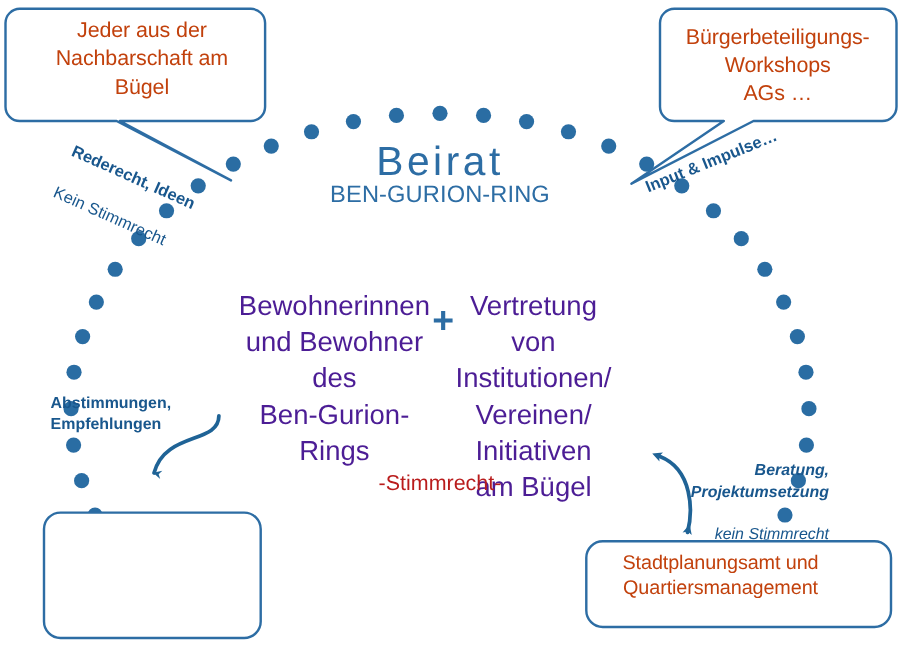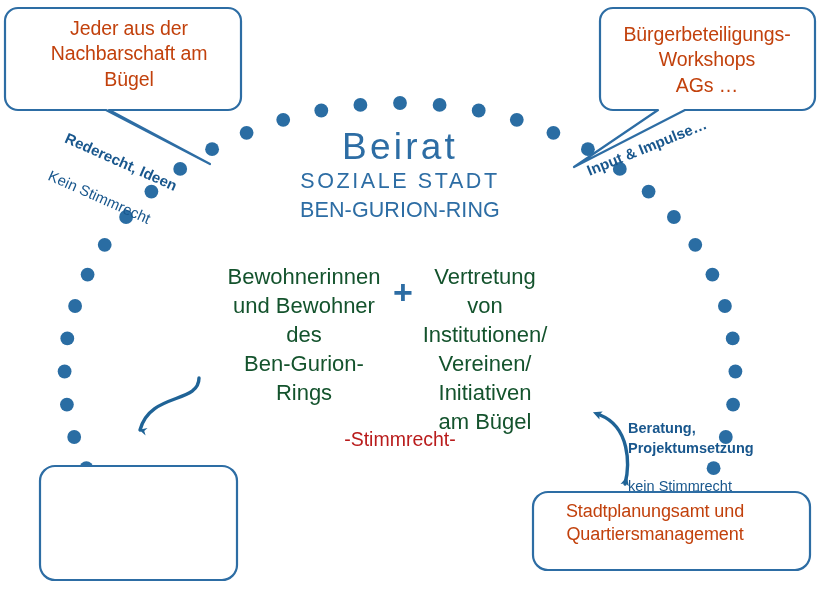--- a/index.html
+++ b/index.html
@@ -222,7 +222,6 @@
 
   <div class="ring-title">
     <span class="l1">Beirat</span>
-    <span class="l2">SOZIALE STADT</span>
     <span class="l3">BEN-GURION-RING</span>
   </div>
 

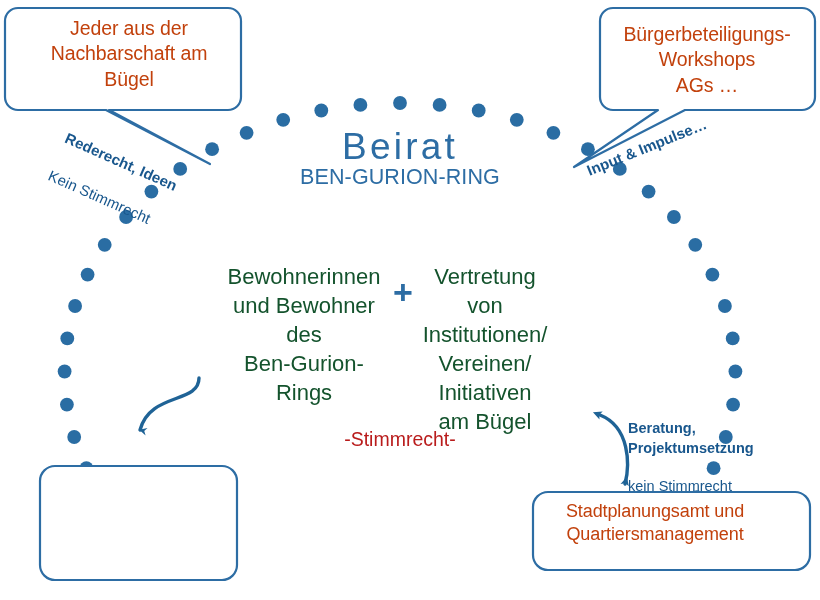--- a/index.html
+++ b/index.html
@@ -67,8 +67,8 @@
 
   .col {
     position: absolute;
-    color: #14532d;
-    font-size: 22px;
+    color: #4c1d95;
+    font-size: 25px;
     line-height: 1.32;
     text-align: center;
     white-space: pre-line;

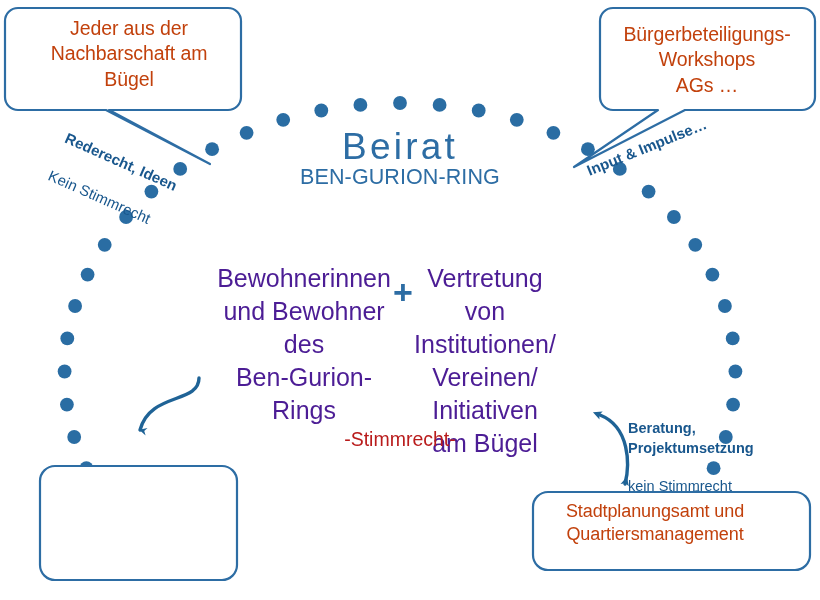--- a/index.html
+++ b/index.html
@@ -254,6 +254,8 @@
 
   <div class="rot-label rot-tr">Input &amp; Impulse…</div>
 
+  <div class="side-label side-bl">Abstimmungen,
+Empfehlungen</div>
 
   <div class="side-label side-br">
     <span class="b">Beratung,

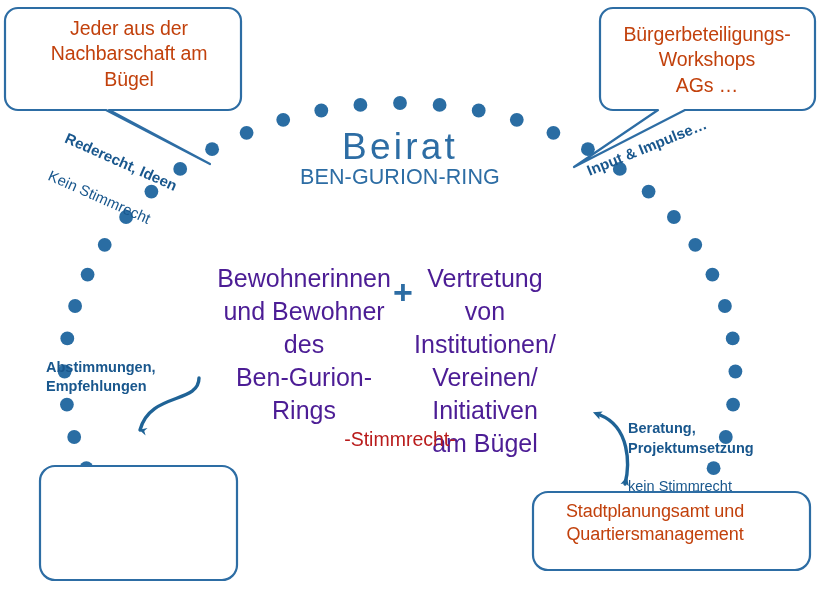--- a/index.html
+++ b/index.html
@@ -128,7 +128,7 @@
     white-space: pre-line;
   }
   .side-bl { left: 46px;  top: 358px; font-weight: bold; text-align: left; }
-  .side-br { left: 628px; top: 400px; text-align: left; }
+  .side-br { left: 628px; top: 400px; text-align: right; font-style: italic; }
   .side-br .b { font-weight: bold; display: block; }
   .side-br .r { font-weight: normal; display: block; }
 </style>

